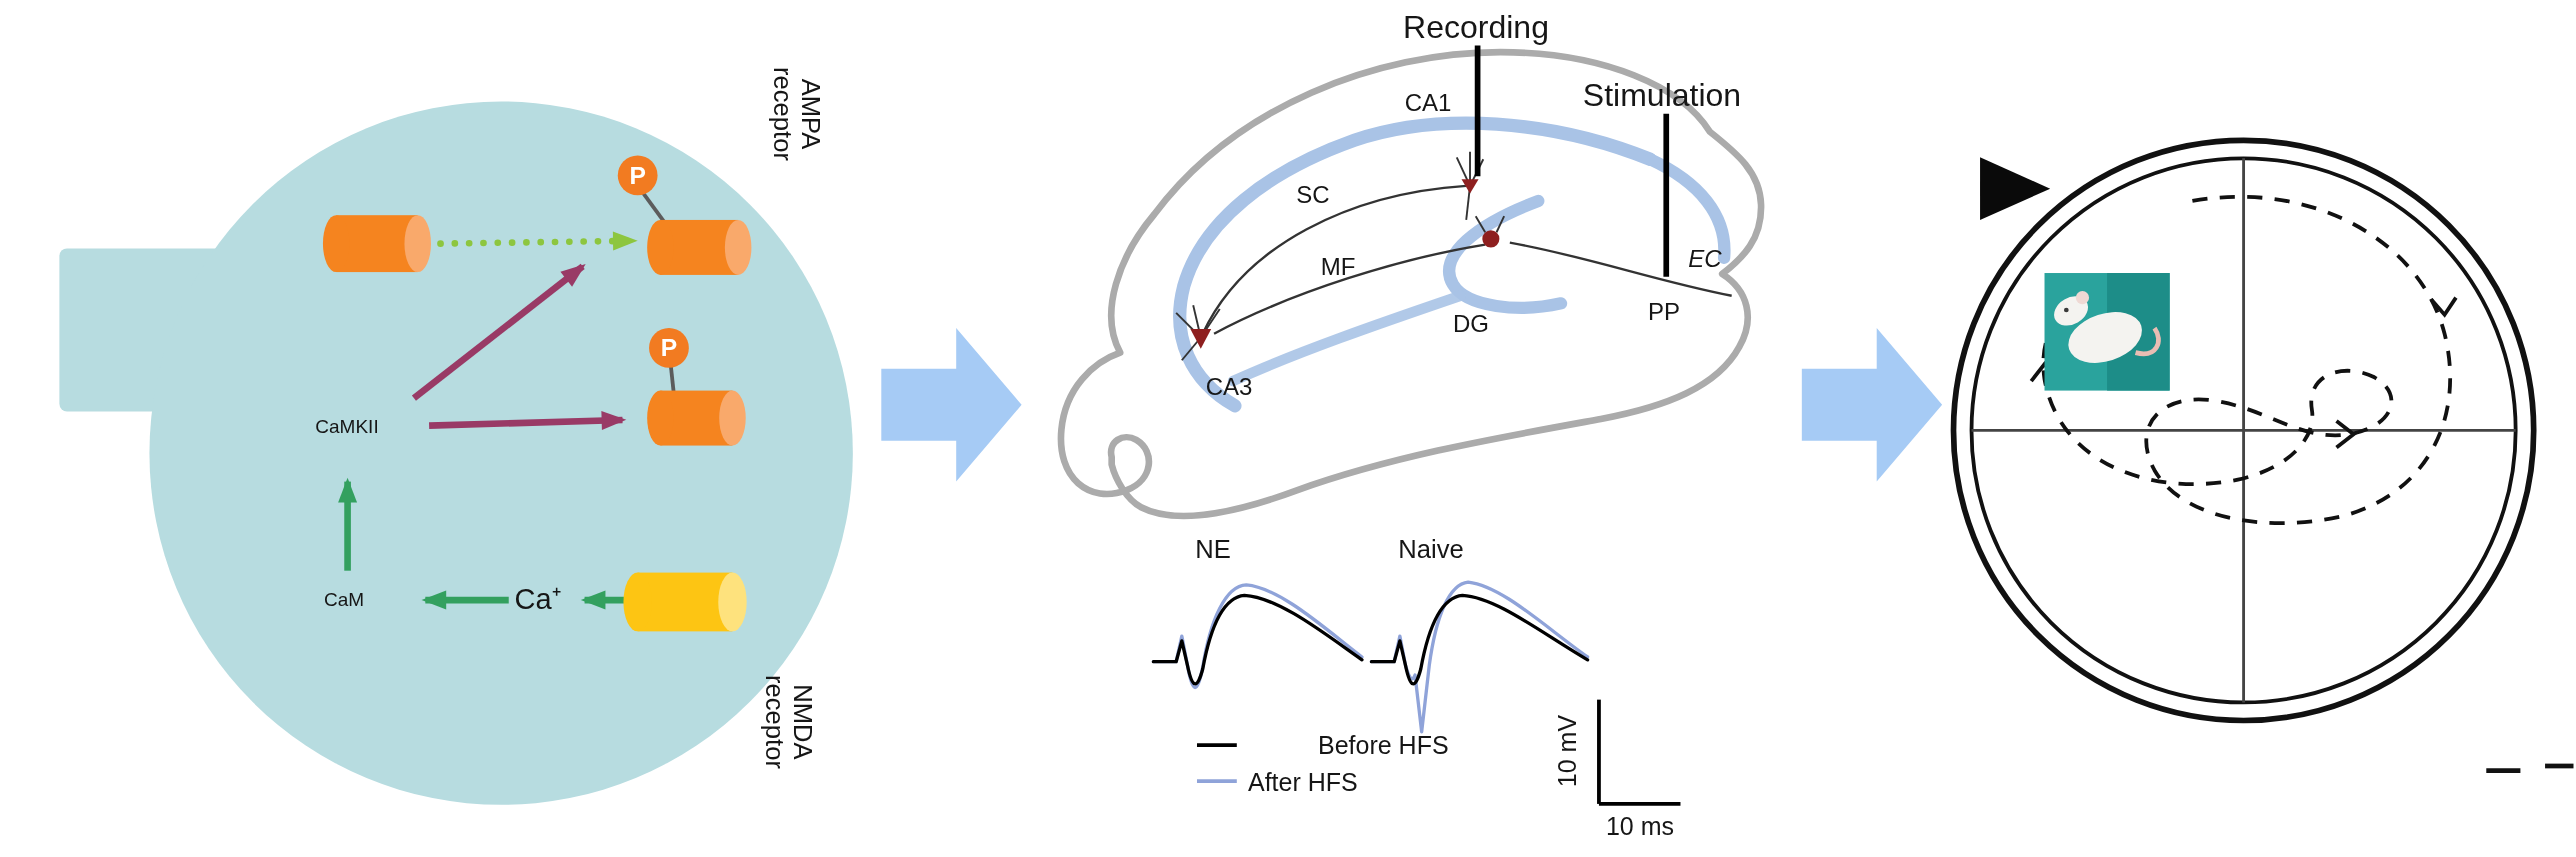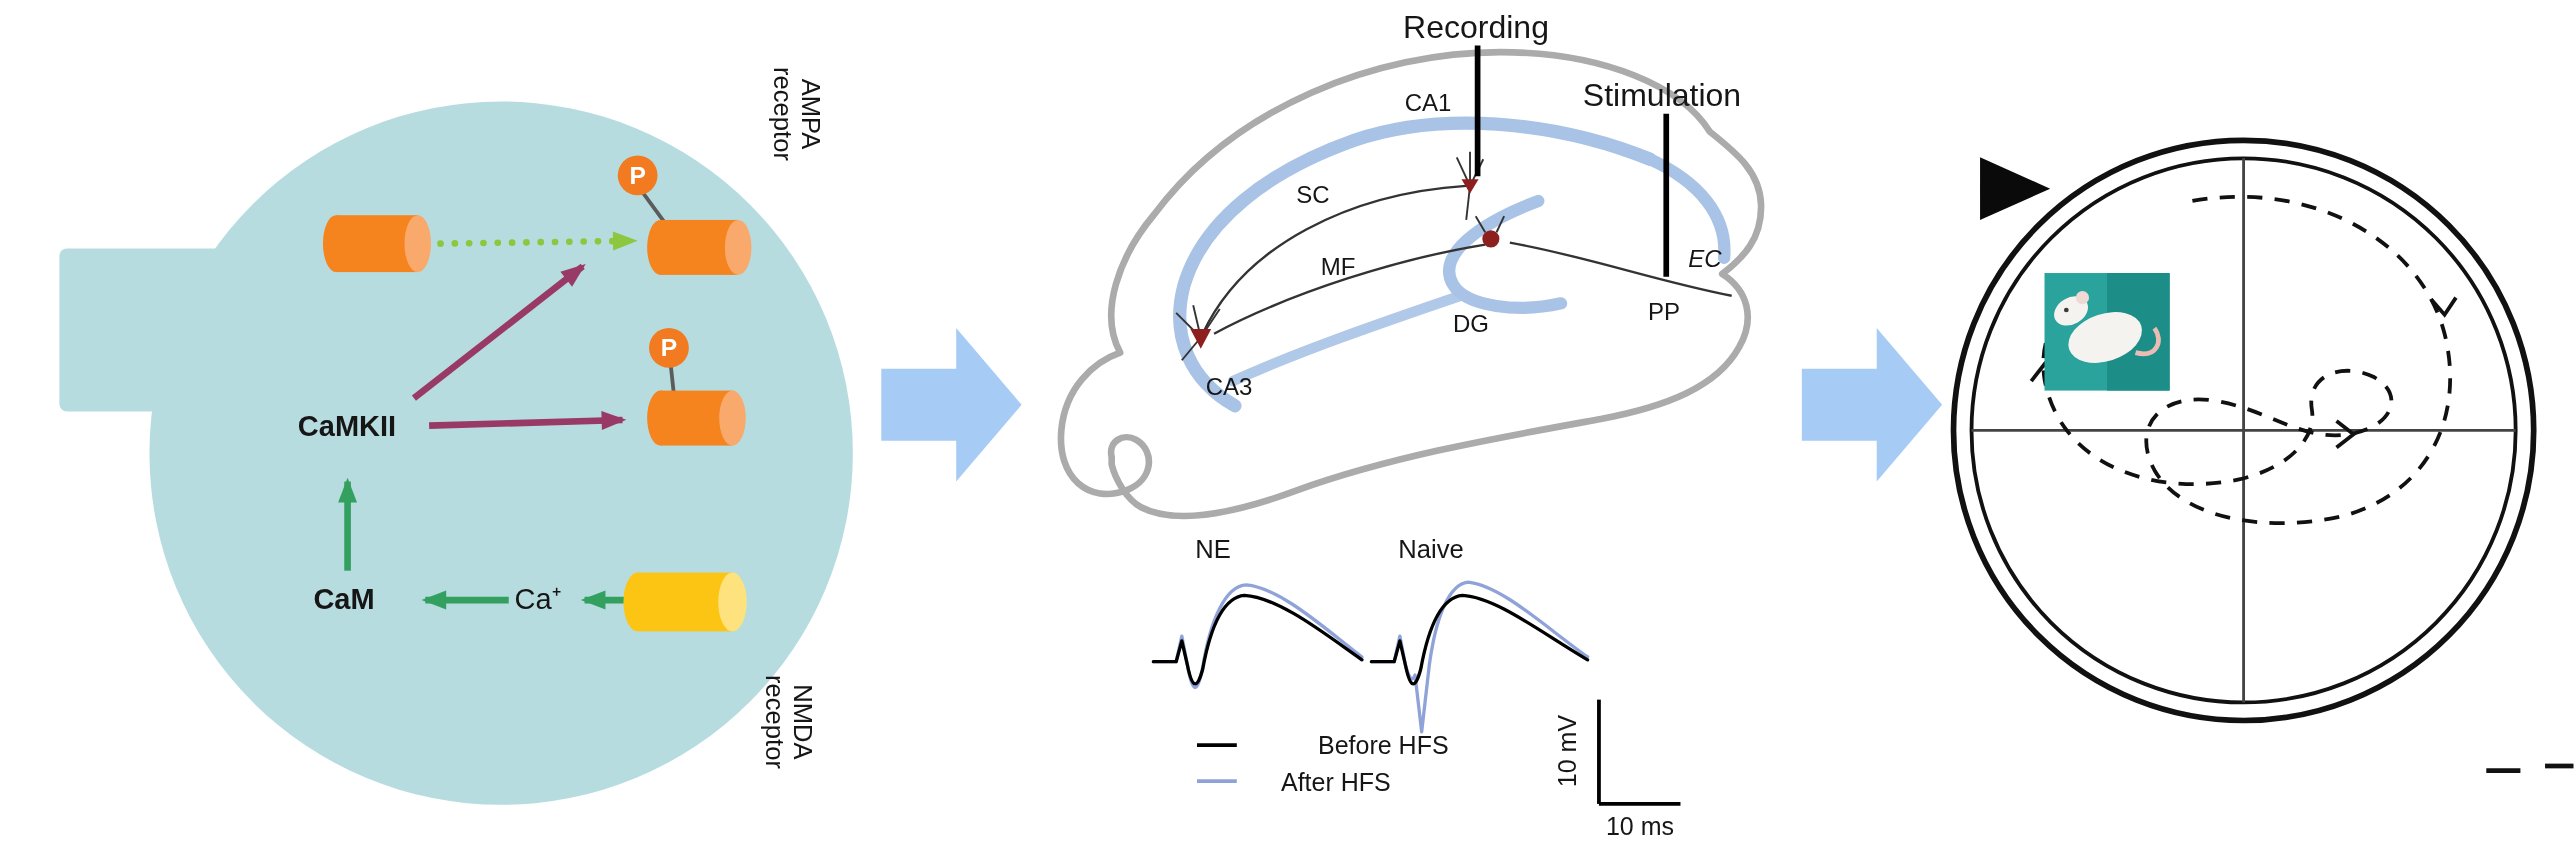--- a/index.html
+++ b/index.html
@@ -12,7 +12,7 @@
   .lbl.rot90{transform:translate(-50%,-50%) rotate(90deg);text-align:center;}
   .lbl.rot270{transform:translate(-50%,-50%) rotate(-90deg);}
   .lbl.two span{display:block;}
-  .f31{font-size:29px;font-weight:bold;} .f30{font-size:29px;} .f28{font-size:32px;} .f27{font-size:25.6px;}
+  .f31{font-size:19px;} .f30{font-size:29px;} .f28{font-size:32px;} .f27{font-size:25.6px;}
   .f26{font-size:25px;} .f25{font-size:24px;}
   .pbadge{font:bold 26px "Liberation Sans",sans-serif;fill:#ffffff;}
 </style>

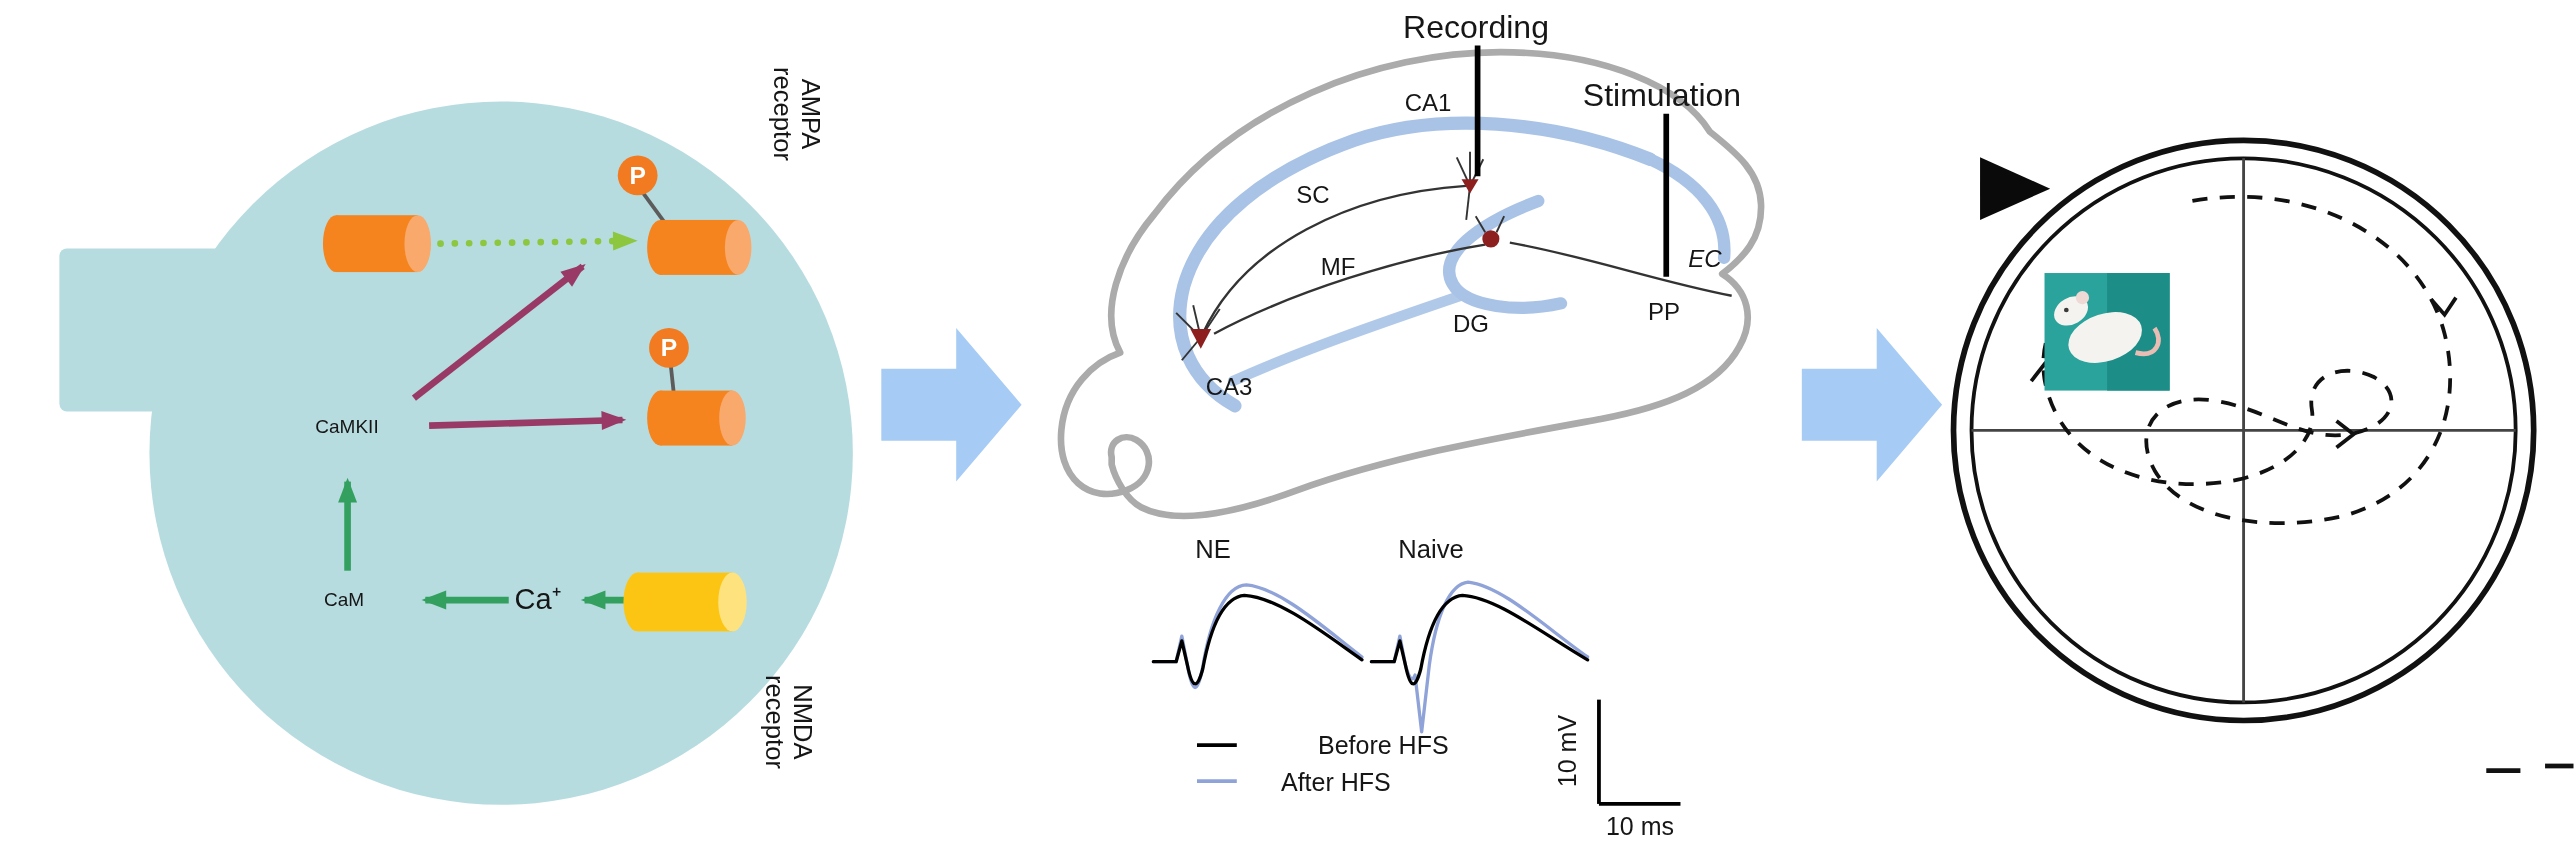--- a/index.html
+++ b/index.html
@@ -202,7 +202,7 @@
   <div class="lbl f27" style="left:1213px;top:550px;">NE</div>
   <div class="lbl f27" style="left:1431px;top:550px;">Naive</div>
   <div class="lbl left f26" style="left:1318px;top:745px;text-align:center;">Before HFS</div>
-  <div class="lbl left f26" style="left:1248px;top:782px;margin-left:33px;">After HFS</div>
+  <div class="lbl left f26" style="left:1248px;top:782px;">After HFS</div>
   <div class="lbl rot270 f26" style="left:1567px;top:751px;">10 mV</div>
   <div class="lbl f26" style="left:1640px;top:826px;">10 ms</div>
 

